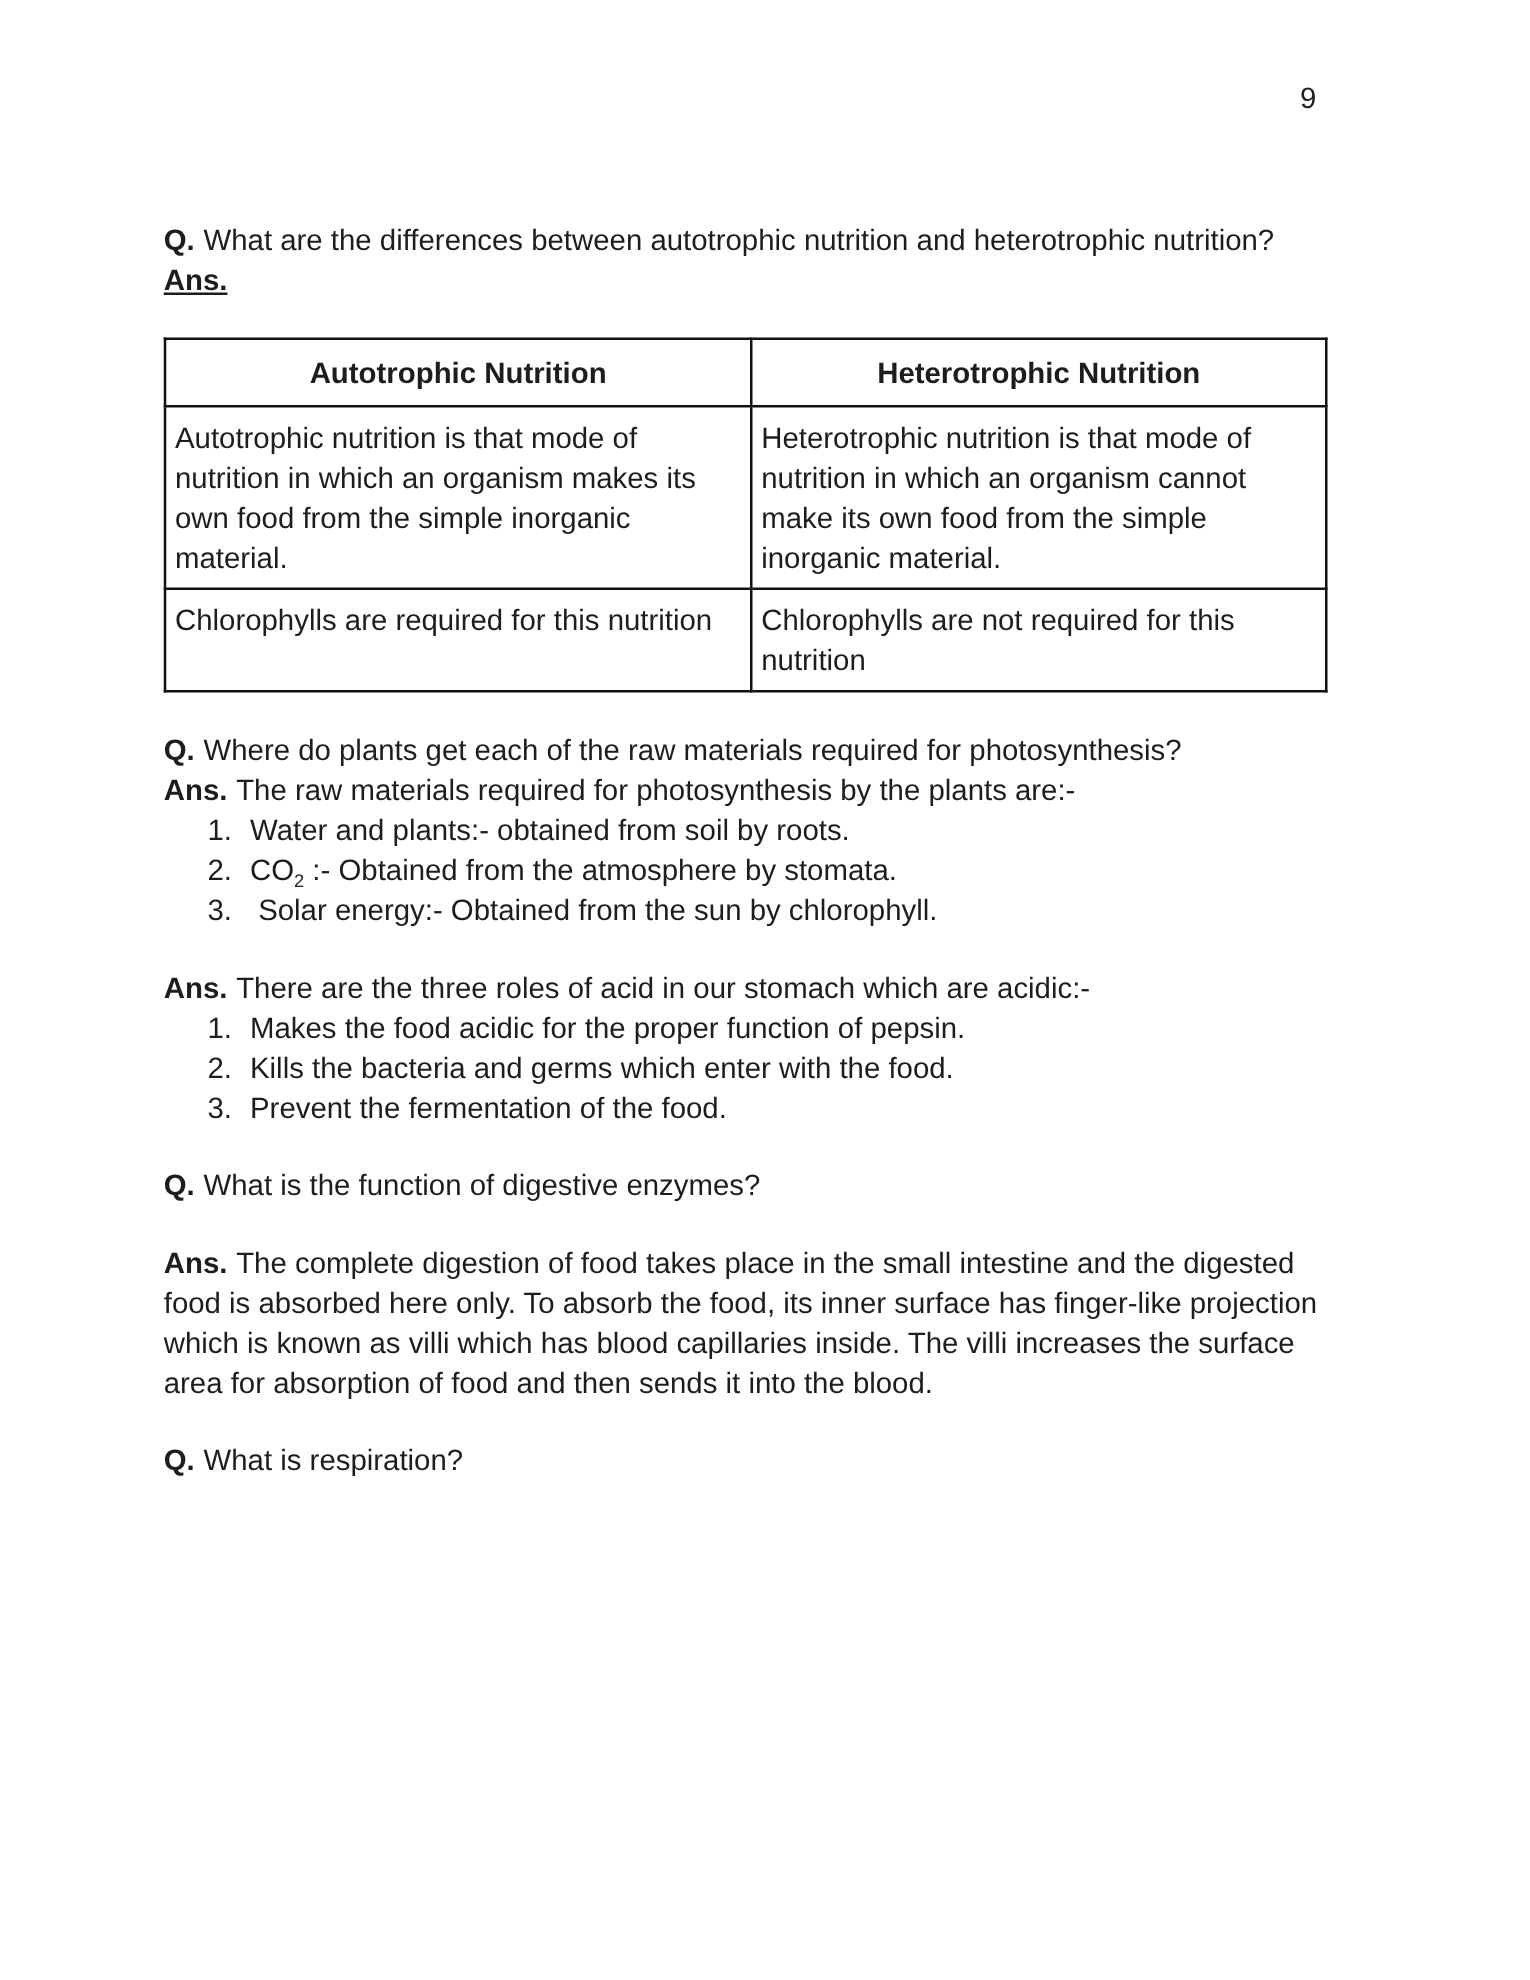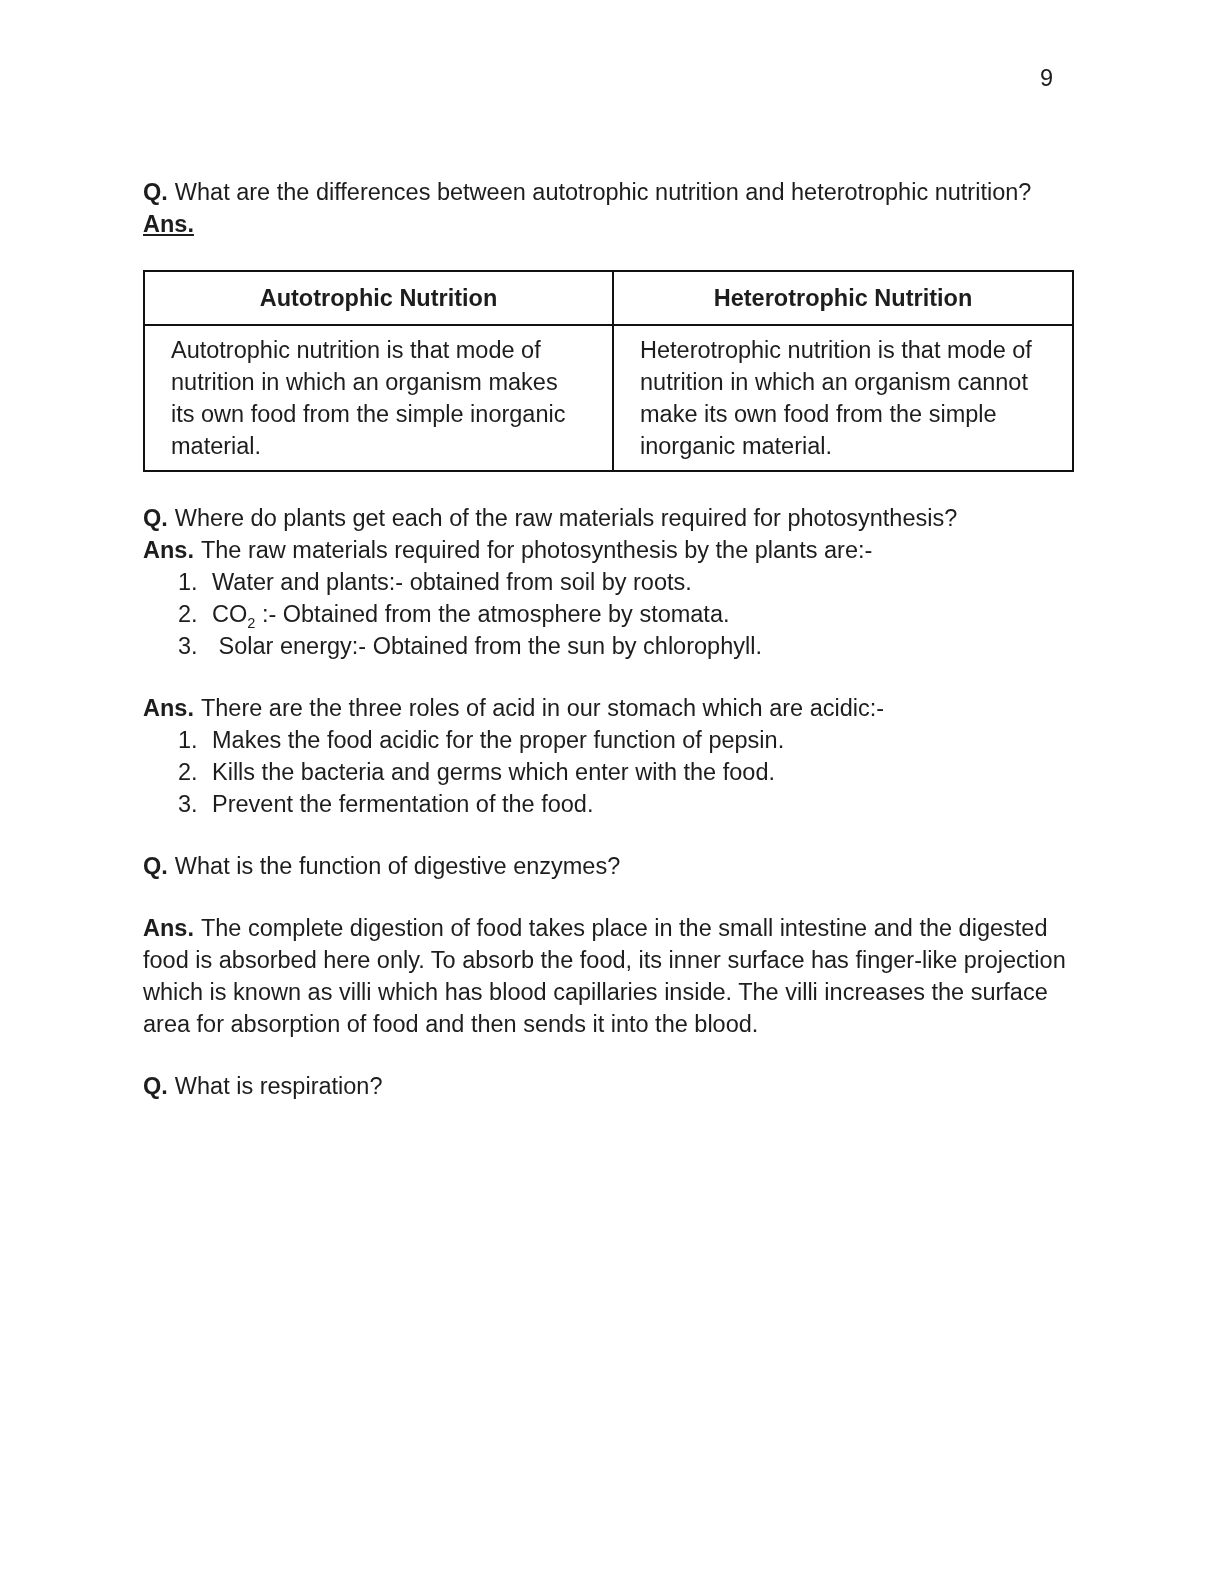--- a/index.html
+++ b/index.html
@@ -22,7 +22,7 @@
   }
   .content {
     position: absolute;
-    left: 143px;
+    left: 131px;
     top: 176px;
     width: 945px;
   }

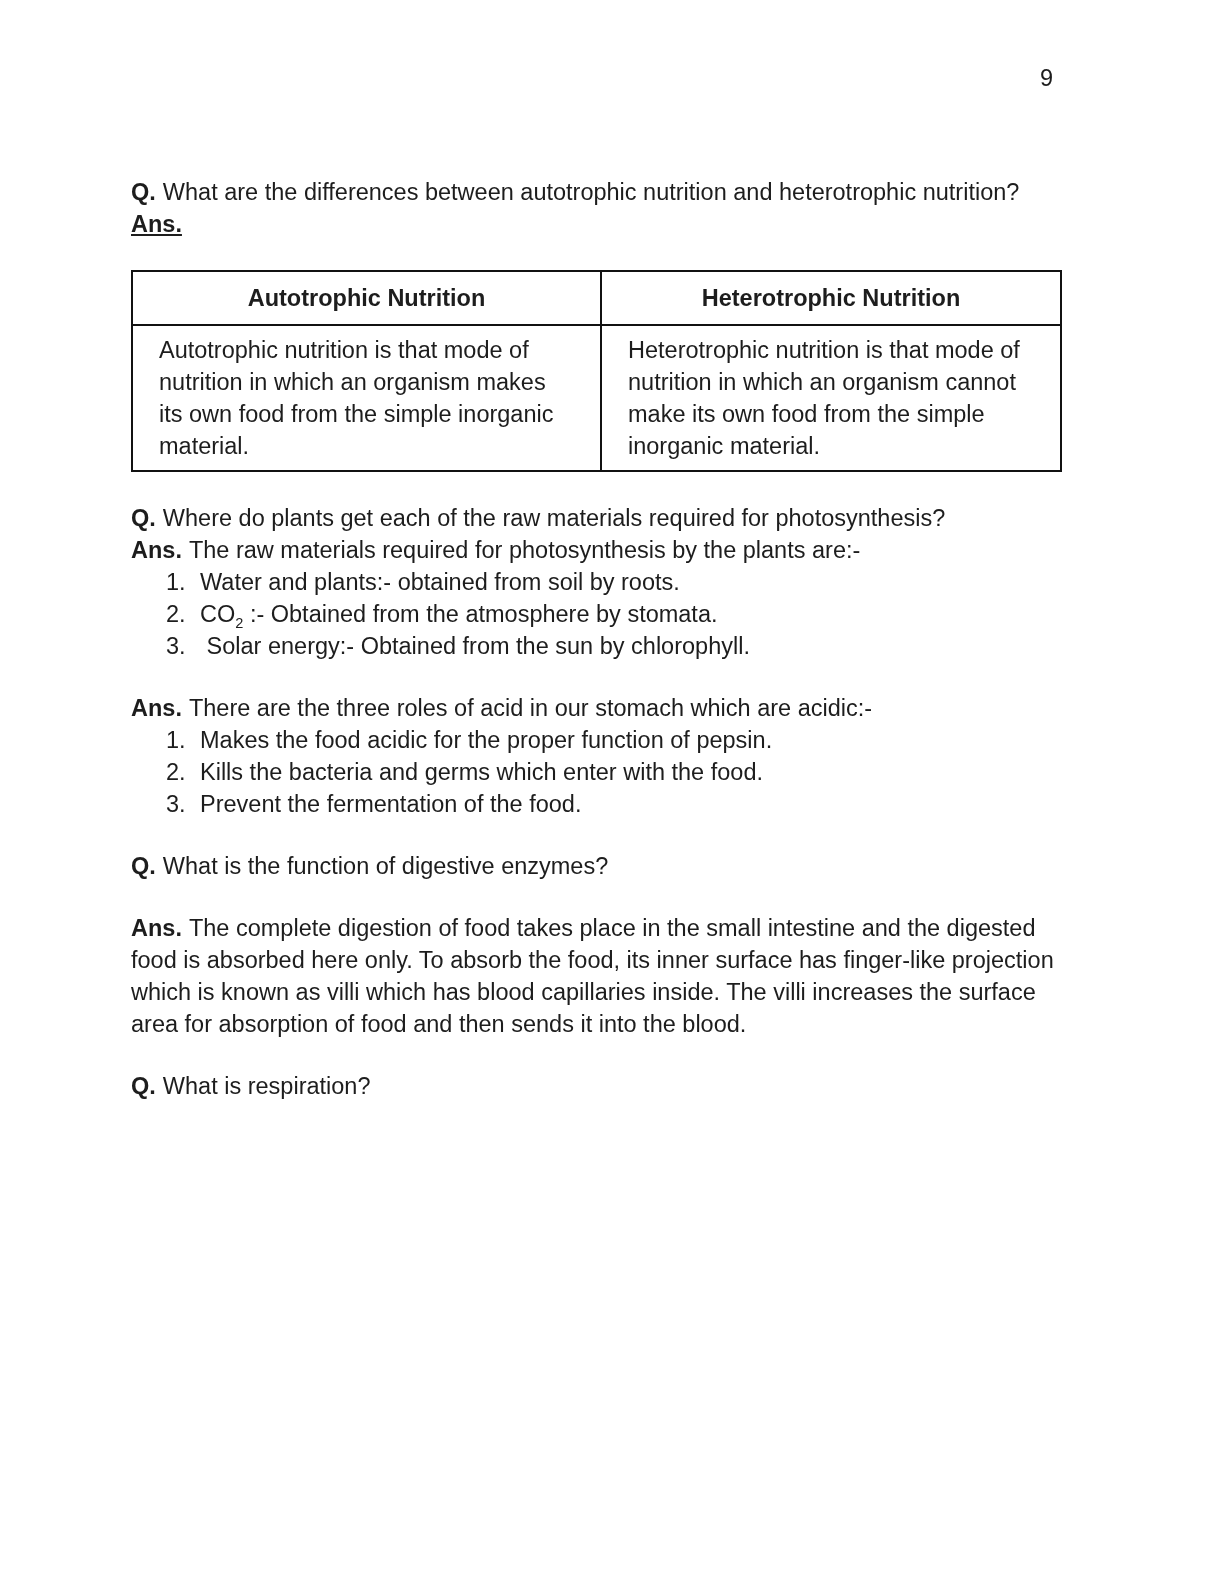--- a/index.html
+++ b/index.html
@@ -45,7 +45,7 @@
     margin-top: 28px;
   }
   table.compare td {
-    padding: 8px 26px;
+    padding: 8px 7px;
     vertical-align: top;
   }
   col.c1 { width: 469px; }

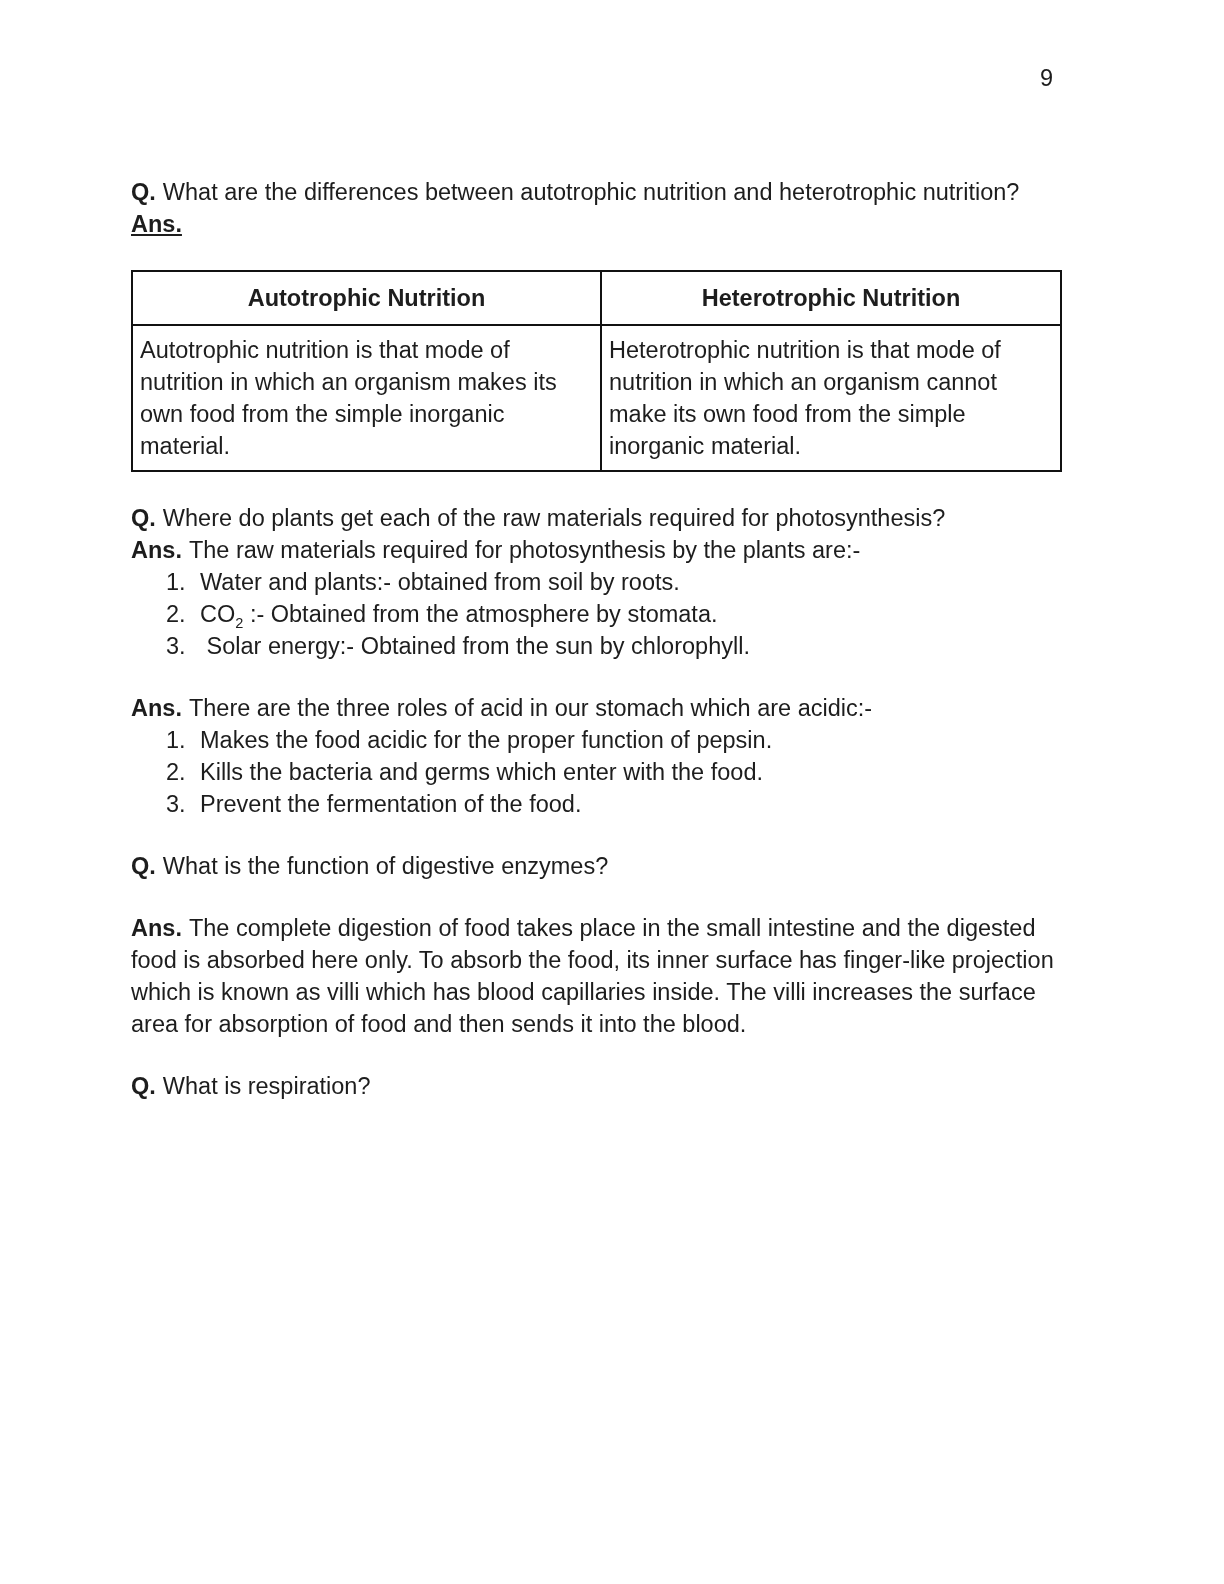--- a/index.html
+++ b/index.html
@@ -84,6 +84,10 @@
             <td>Autotrophic nutrition is that mode of nutrition in which an organism makes its own food from the simple inorganic material.</td>
             <td>Heterotrophic nutrition is that mode of nutrition in which an organism cannot make its own food from the simple inorganic material.</td>
           </tr>
+          <tr>
+            <td>Chlorophylls are required for this nutrition</td>
+            <td>Chlorophylls are not required for this nutrition</td>
+          </tr>
         </tbody>
       </table>
     </section>

